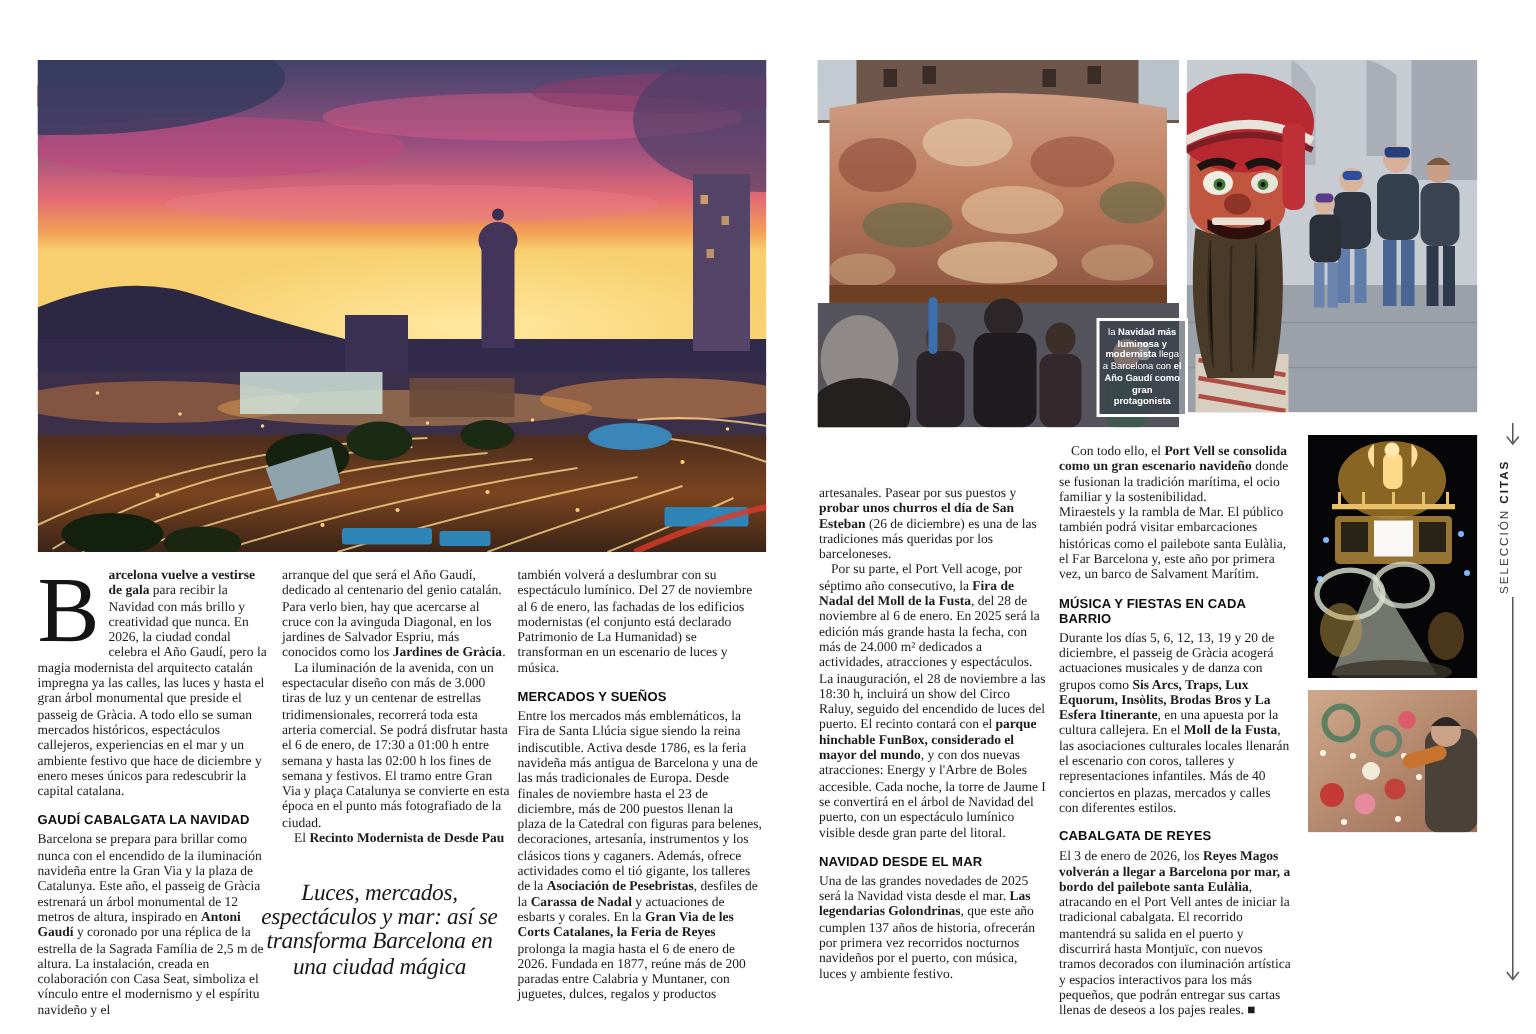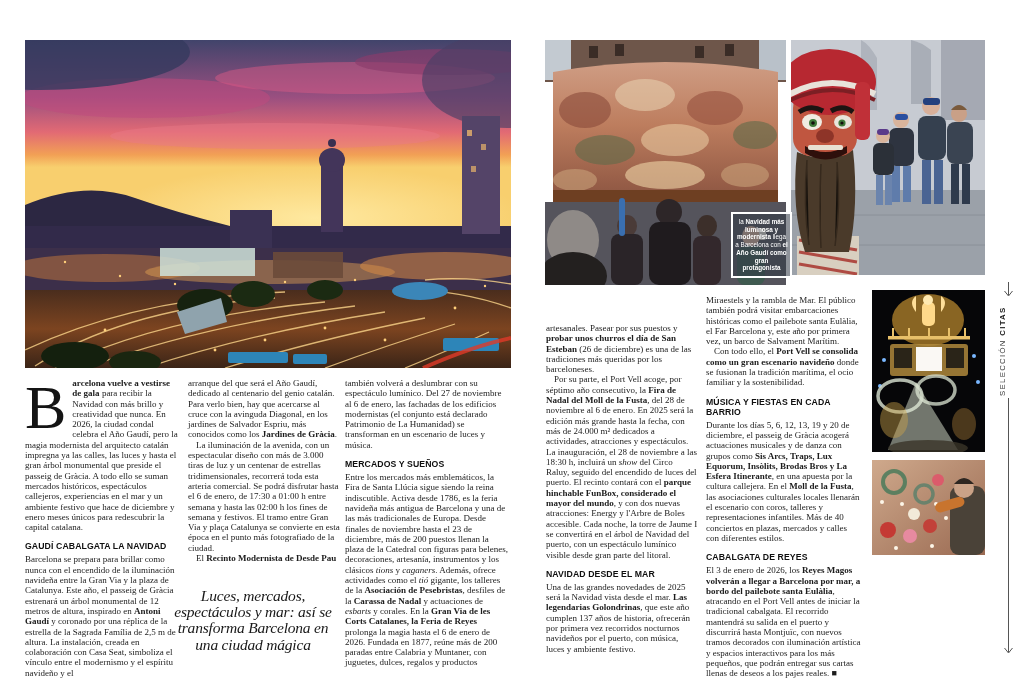--- a/index.html
+++ b/index.html
@@ -352,8 +352,8 @@
   </div>
 
   <div class="col" id="col5">
+    <p class="p ind"><span>Con todo ello, el </span><span class="b">Port Vell se consolida como un gran escenario navideño</span><span> donde se fusionan la tradición marítima, el ocio familiar y la sostenibilidad.</span></p>
     <p class="p"><span>Miraestels y la rambla de Mar. El público también podrá visitar embarcaciones históricas como el pailebote santa Eulàlia, el Far Barcelona y, este año por primera vez, un barco de Salvament Marítim.</span></p>
-    <p class="p ind"><span>Con todo ello, el </span><span class="b">Port Vell se consolida como un gran escenario navideño</span><span> donde se fusionan la tradición marítima, el ocio familiar y la sostenibilidad.</span></p>
     <h3 class="h">MÚSICA Y FIESTAS EN CADA BARRIO</h3>
     <p class="p"><span>Durante los días 5, 6, 12, 13, 19 y 20 de diciembre, el passeig de Gràcia acogerá actuaciones musicales y de danza con grupos como </span><span class="b">Sis Arcs, Traps, Lux Equorum, Insòlits, Brodas Bros y La Esfera Itinerante</span><span>, en una apuesta por la cultura callejera. En el </span><span class="b">Moll de la Fusta</span><span>, las asociaciones culturales locales llenarán el escenario con coros, talleres y representaciones infantiles. Más de 40 conciertos en plazas, mercados y calles con diferentes estilos.</span></p>
     <h3 class="h">CABALGATA DE REYES</h3>

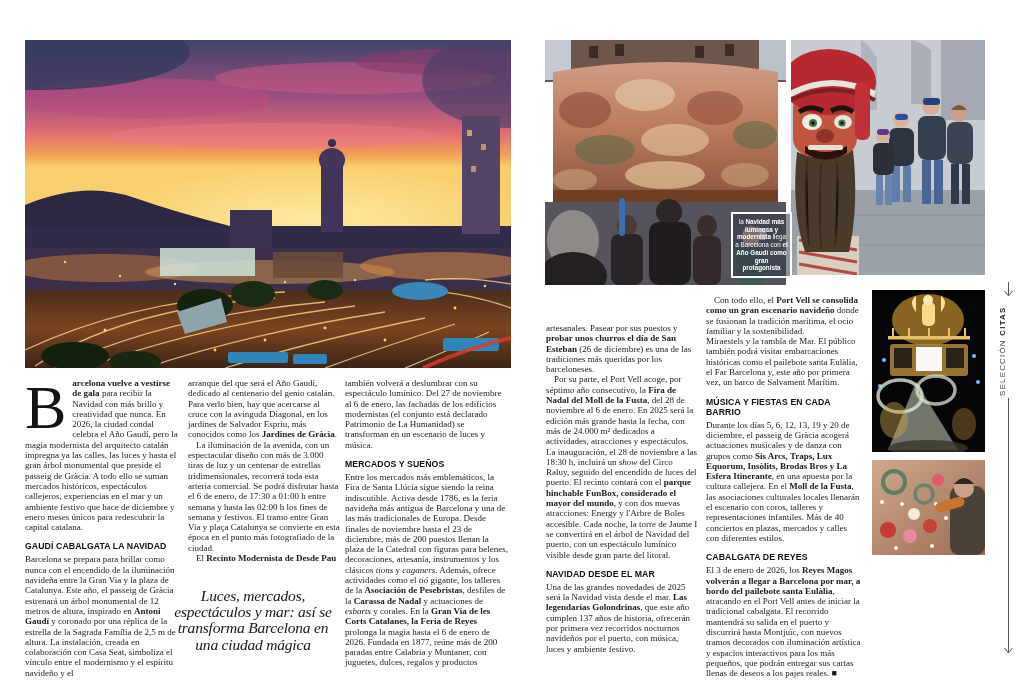--- a/index.html
+++ b/index.html
@@ -35,7 +35,7 @@
   .p{margin:0;font-size:9px;line-height:10.3px;color:#1c1c1c;}
   .p.ind{text-indent:8px;}
   .b{font-weight:bold;}
-  .i{font-style:italic;}
+  .i{}
   .h{font-family:"Liberation Sans",sans-serif;font-size:8.7px;font-weight:700;color:#0f0f0f;
      letter-spacing:.1px;margin:9px 0 3px;}
   .dropcap{float:left;font-size:62px;line-height:50px;padding:4px 6px 0 0;color:#141414;}

